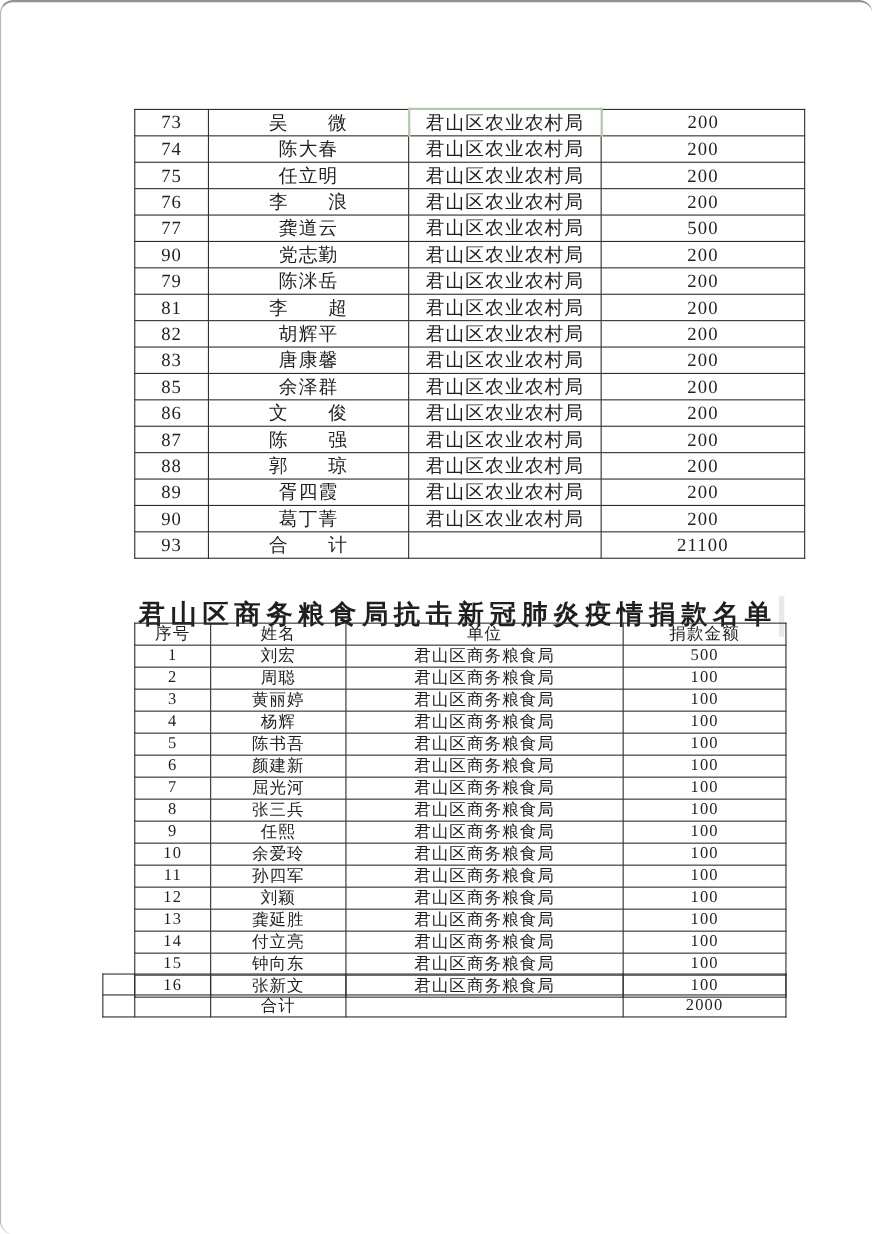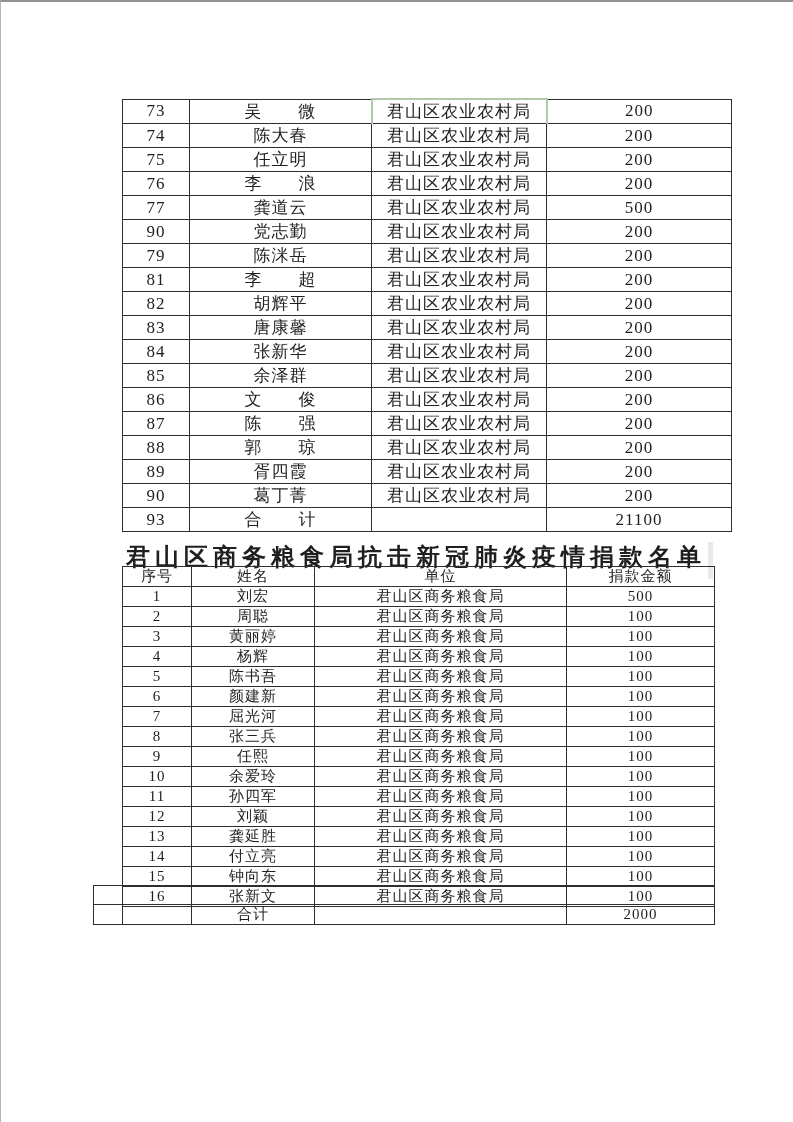--- a/index.html
+++ b/index.html
@@ -13,6 +13,7 @@
     border-top:2px solid #929292;
     border-left:1px solid #b6b6b6;
     background:#ffffff;
+    border-radius:12px;
   }
   table{position:absolute;border-collapse:collapse;table-layout:fixed;}
   td,th{

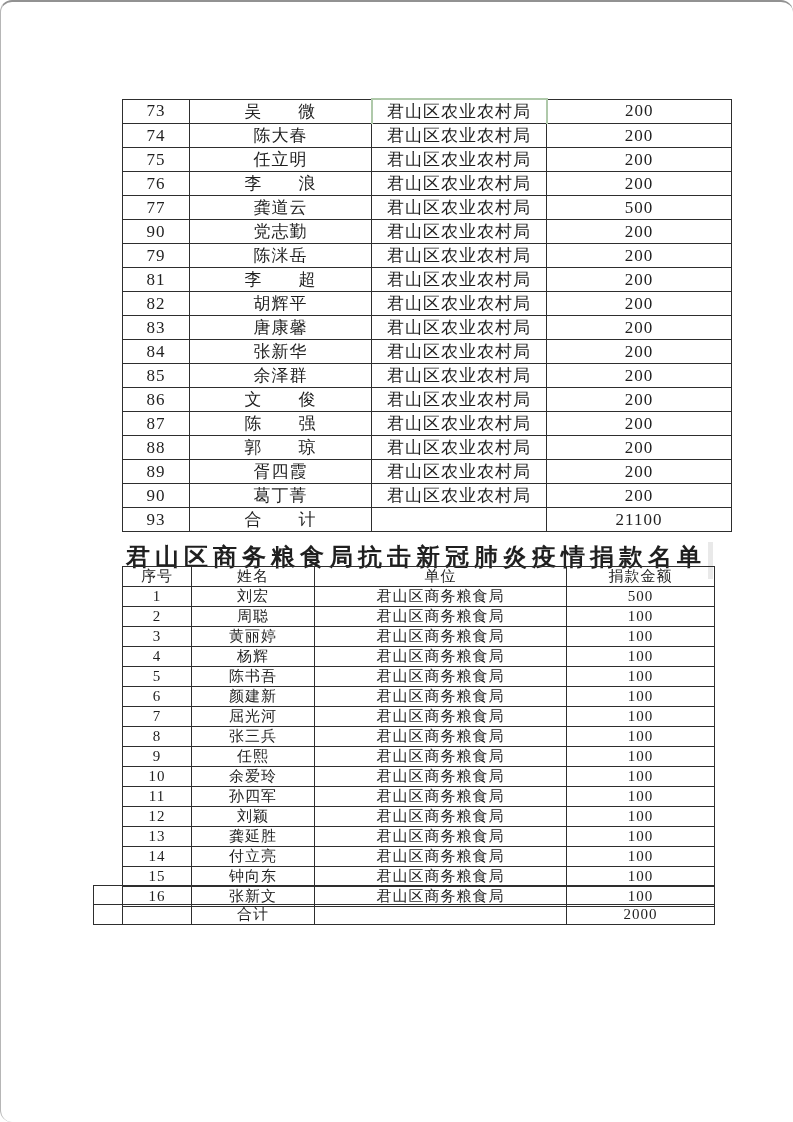--- a/index.html
+++ b/index.html
@@ -114,12 +114,6 @@
         <tr>
           <td>83</td>
           <td>唐康馨</td>
-          <td>君山区农业农村局</td>
-          <td>200</td>
-        </tr>
-        <tr>
-          <td>84</td>
-          <td>张新华</td>
           <td>君山区农业农村局</td>
           <td>200</td>
         </tr>

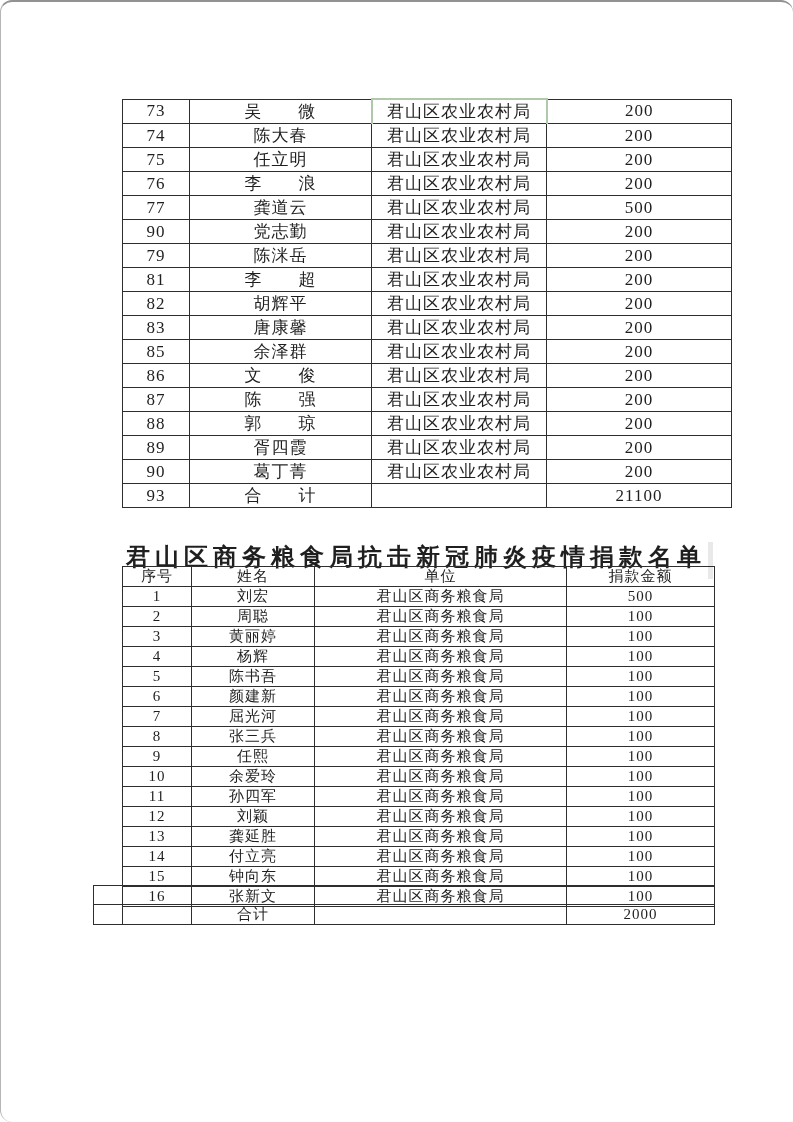--- a/index.html
+++ b/index.html
@@ -32,7 +32,7 @@
   .title{
     position:absolute;left:117px;top:537px;width:596px;height:40px;
     line-height:40px;text-align:center;
-    font-size:24px;font-weight:bold;letter-spacing:5px;font-family:Liberation Mono, monospace;
+    font-size:24px;font-weight:bold;letter-spacing:5px;
   }
   .shade{
     position:absolute;left:707px;top:540px;width:5px;height:37px;

